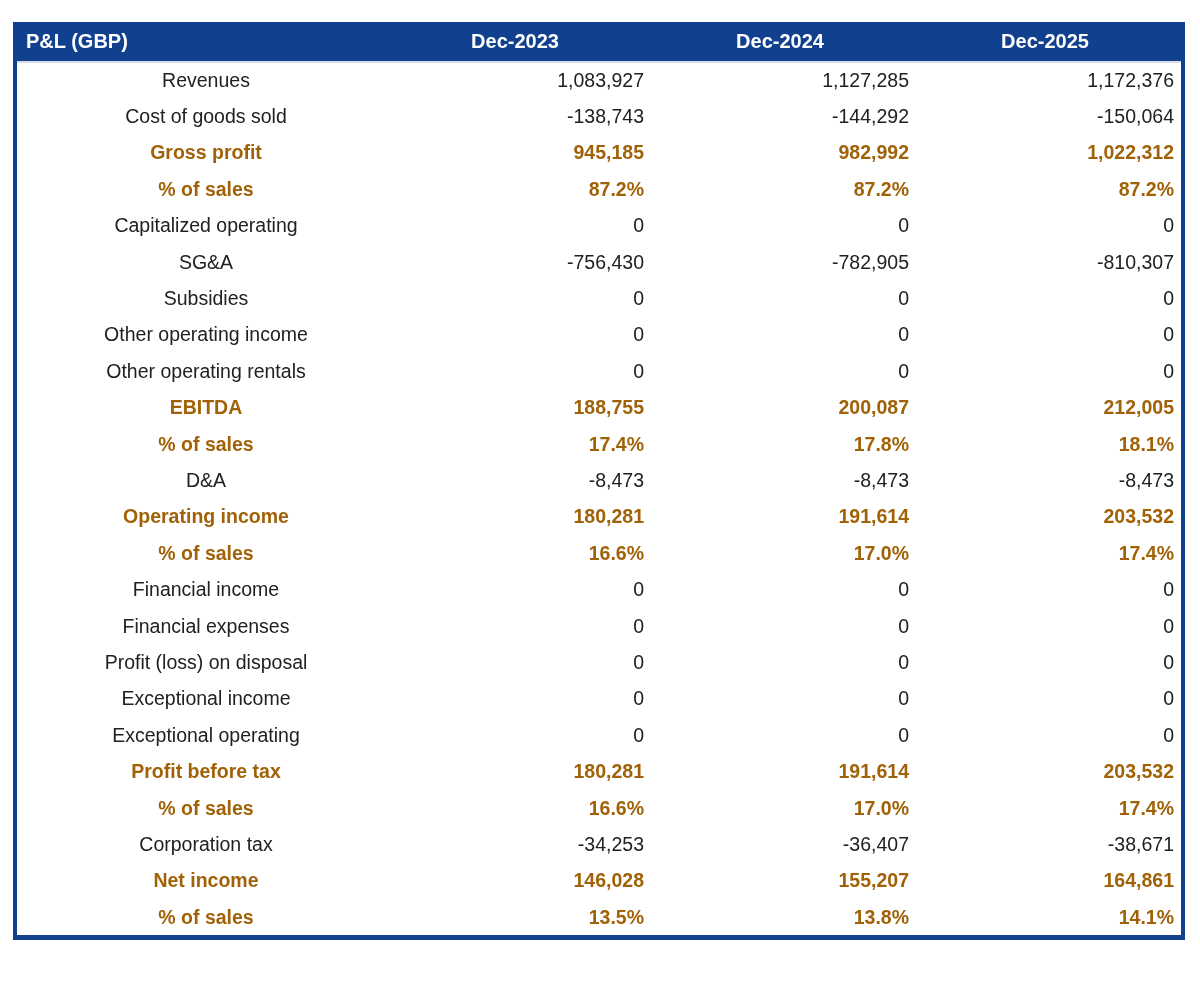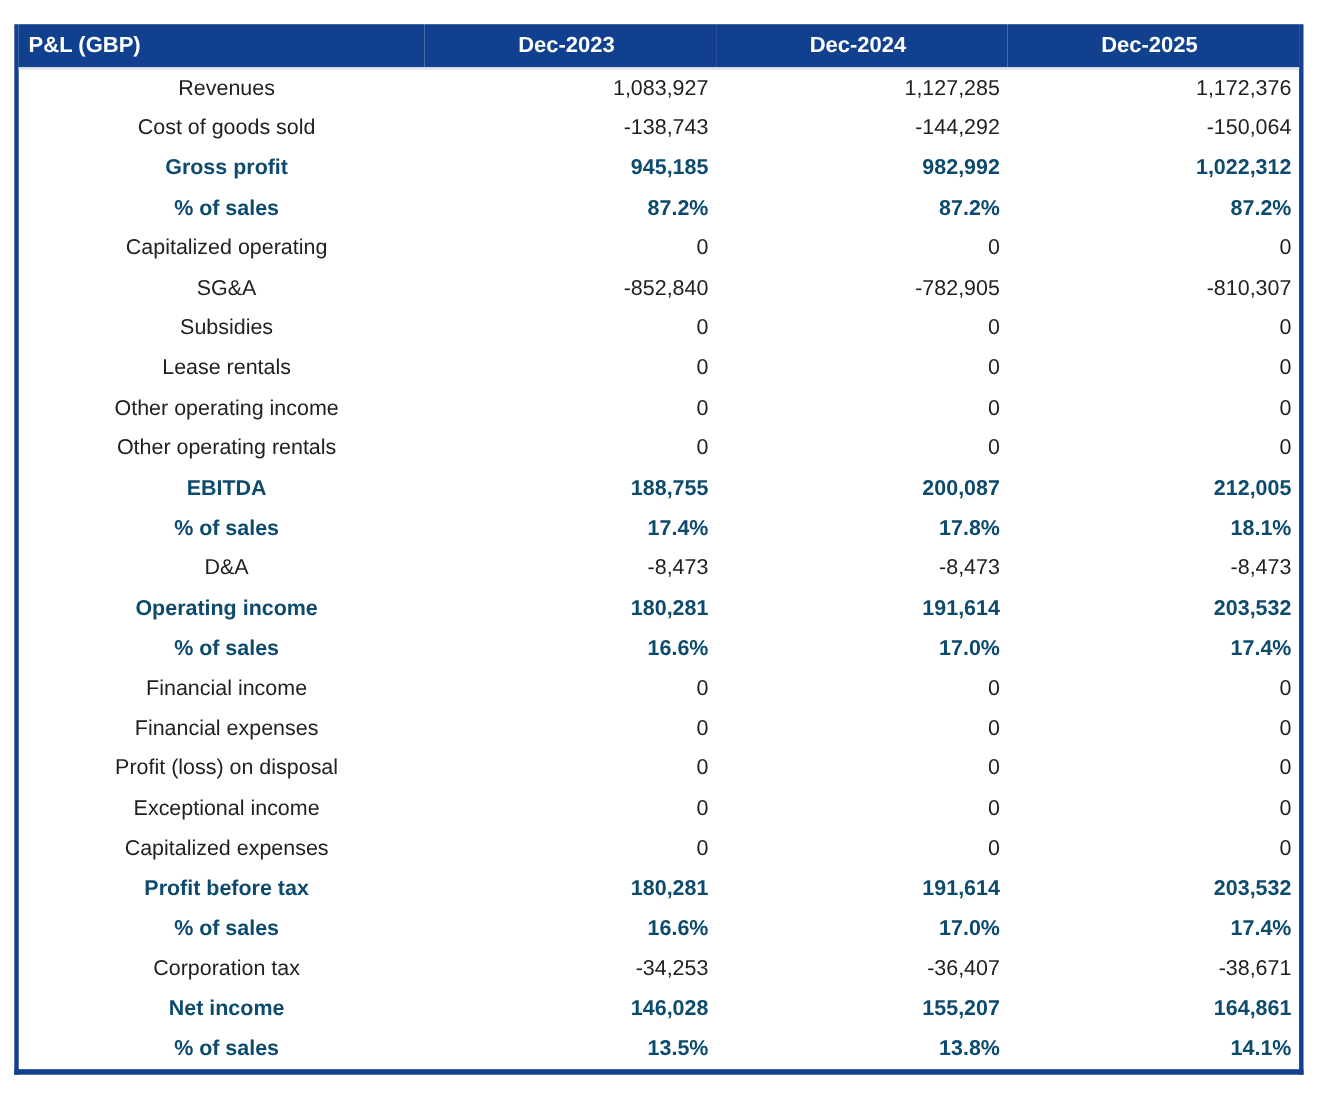--- a/index.html
+++ b/index.html
@@ -55,7 +55,7 @@
   tbody td.c-num   { text-align: right; padding-right: 7px; }
 
   tr.emph td {
-    color: #0c4a6e;
+    color: #a16207;
     font-weight: 700;
   }
 </style>

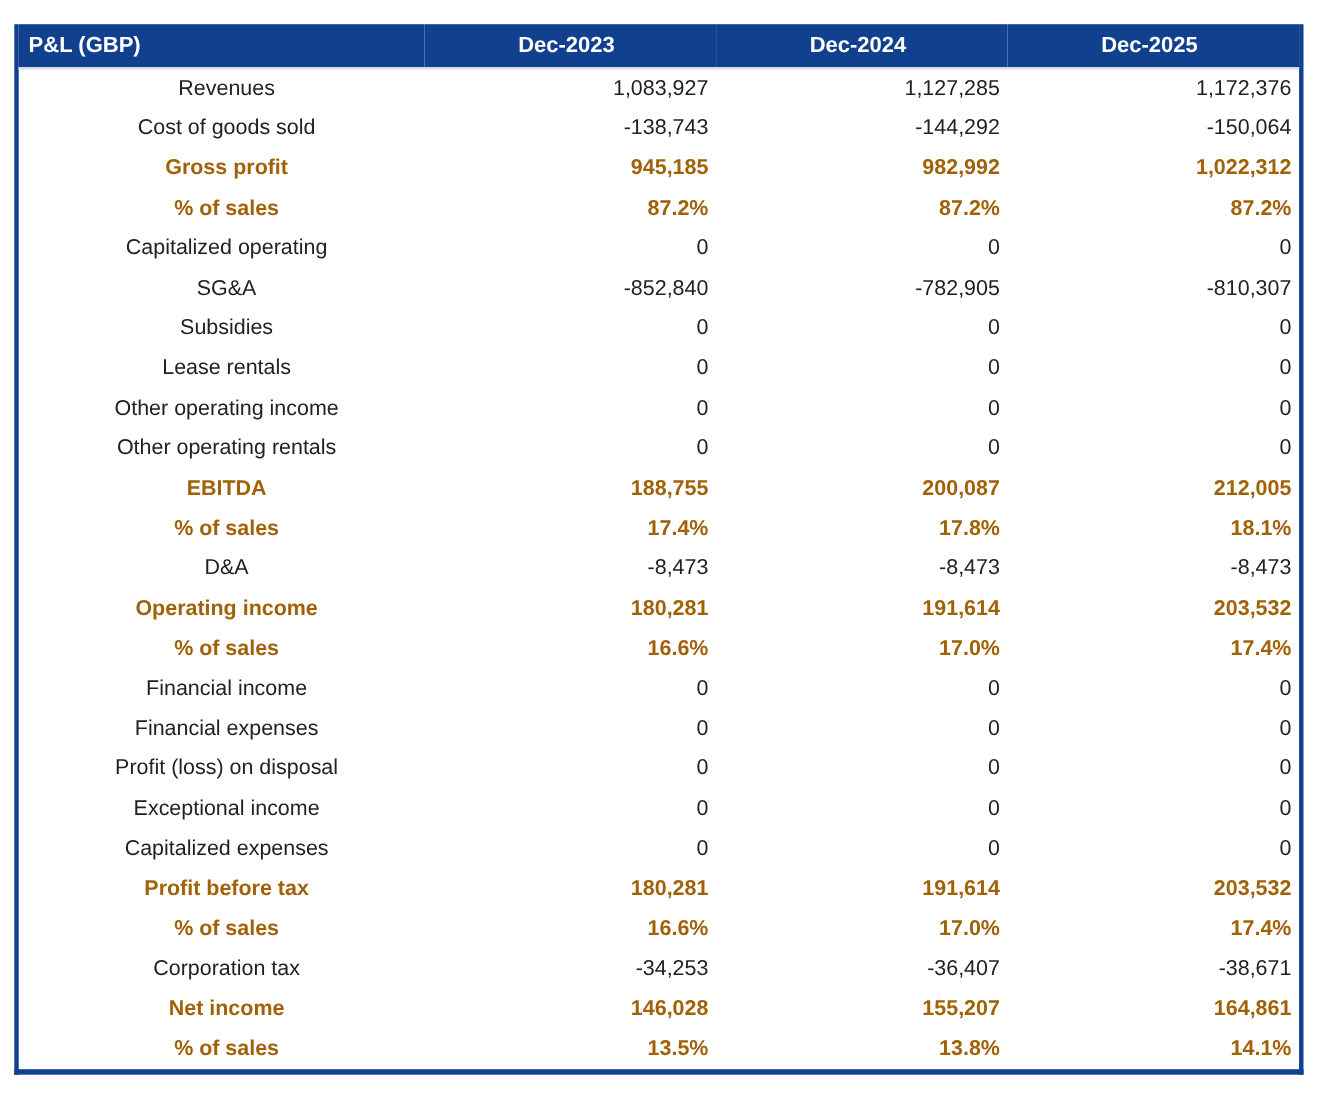--- a/index.html
+++ b/index.html
@@ -112,7 +112,7 @@
           </tr>
           <tr>
             <td class="c-label">SG&amp;A</td>
-            <td class="c-num">-852,840</td>
+            <td class="c-num">-756,430</td>
             <td class="c-num">-782,905</td>
             <td class="c-num">-810,307</td>
           </tr>

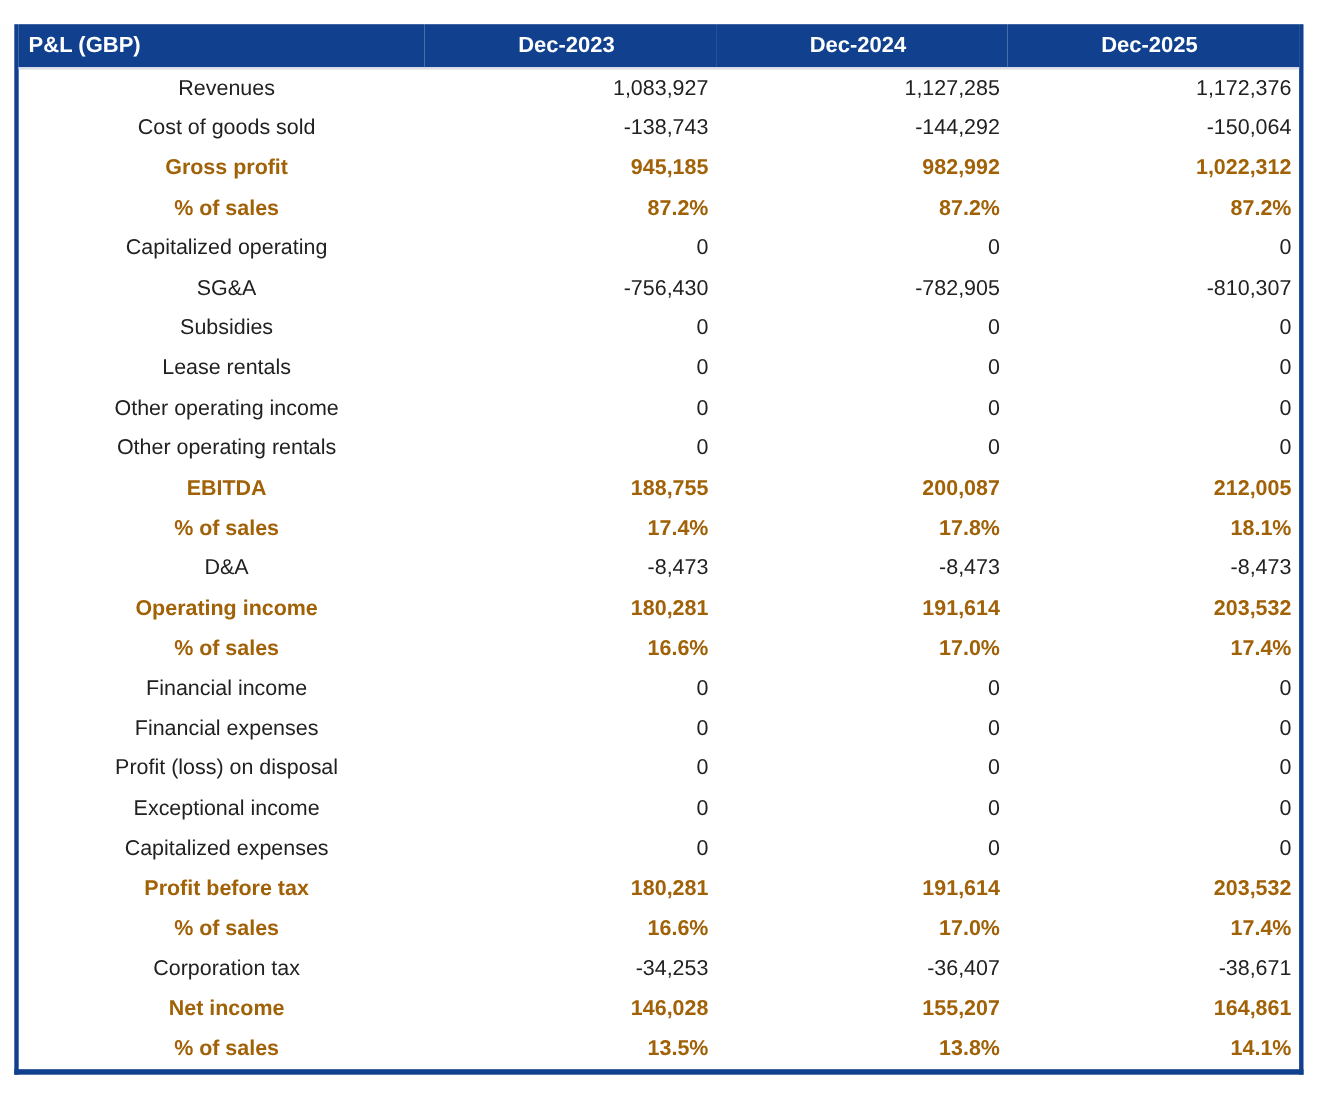--- a/index.html
+++ b/index.html
@@ -123,12 +123,6 @@
             <td class="c-num">0</td>
           </tr>
           <tr>
-            <td class="c-label">Lease rentals</td>
-            <td class="c-num">0</td>
-            <td class="c-num">0</td>
-            <td class="c-num">0</td>
-          </tr>
-          <tr>
             <td class="c-label">Other operating income</td>
             <td class="c-num">0</td>
             <td class="c-num">0</td>

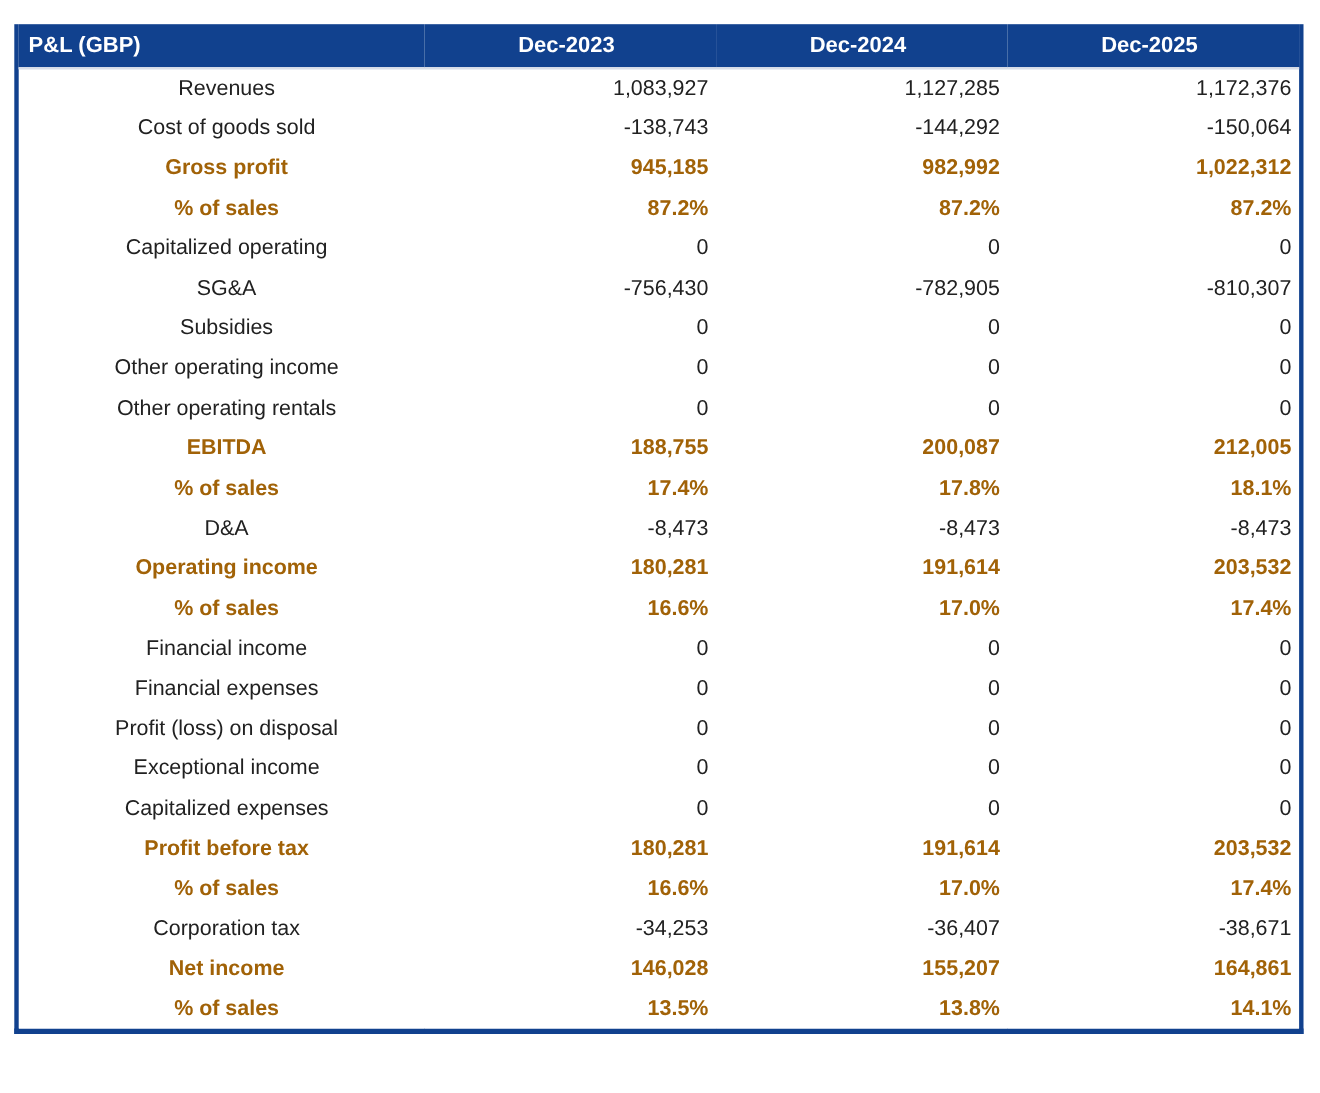--- a/index.html
+++ b/index.html
@@ -189,7 +189,7 @@
             <td class="c-num">0</td>
           </tr>
           <tr>
-            <td class="c-label">Capitalized expenses</td>
+            <td class="c-label">Exceptional operating</td>
             <td class="c-num">0</td>
             <td class="c-num">0</td>
             <td class="c-num">0</td>

